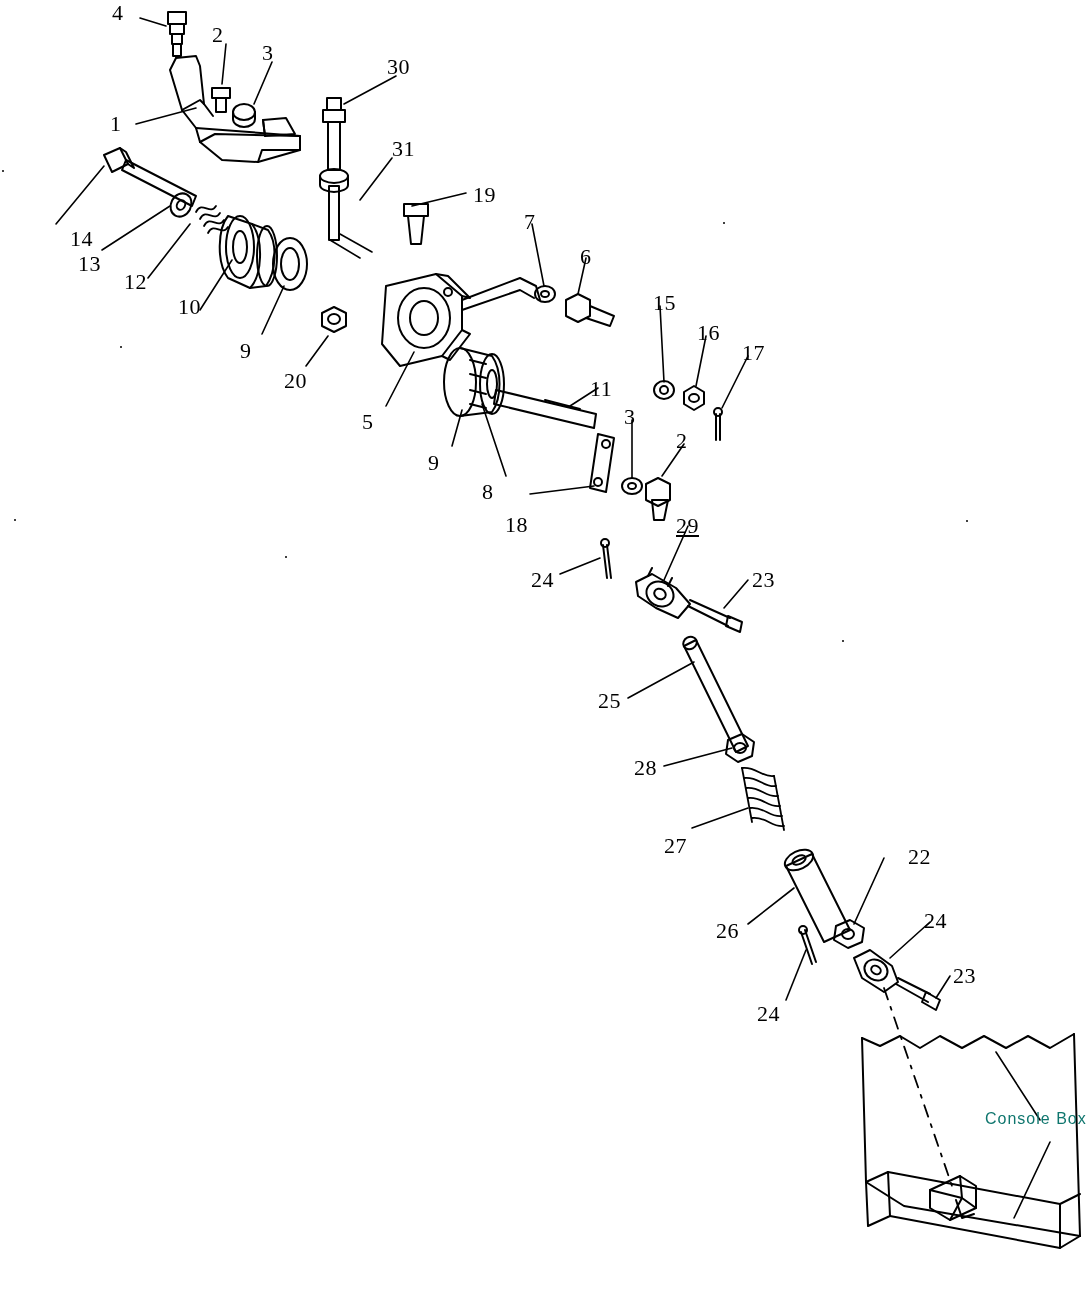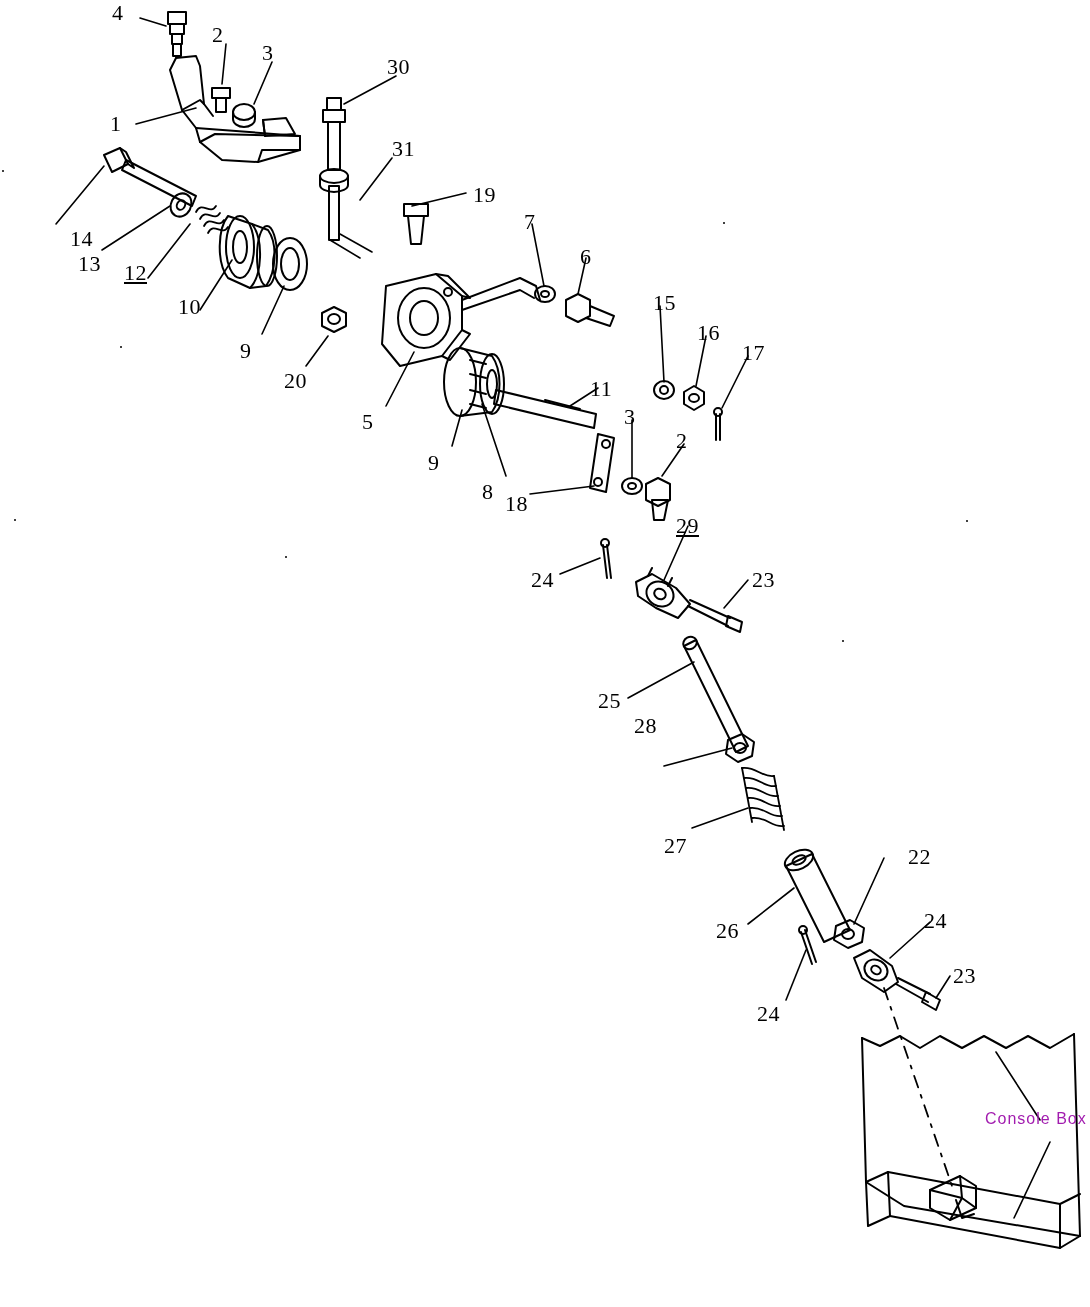--- a/index.html
+++ b/index.html
@@ -349,7 +349,7 @@
   <div class="callout" style="left:392px; top:138px;">31</div>
   <div class="callout" style="left:30px; top:228px;margin-left:40px;">14</div>
   <div class="callout" style="left:78px; top:253px;">13</div>
-  <div class="callout" style="left:124px; top:262px;text-decoration:underline;">12</div>
+  <div class="callout" style="left:124px; top:271px;">12</div>
   <div class="callout" style="left:473px; top:184px;">19</div>
   <div class="callout" style="left:524px; top:211px;">7</div>
   <div class="callout" style="left:580px; top:246px;">6</div>

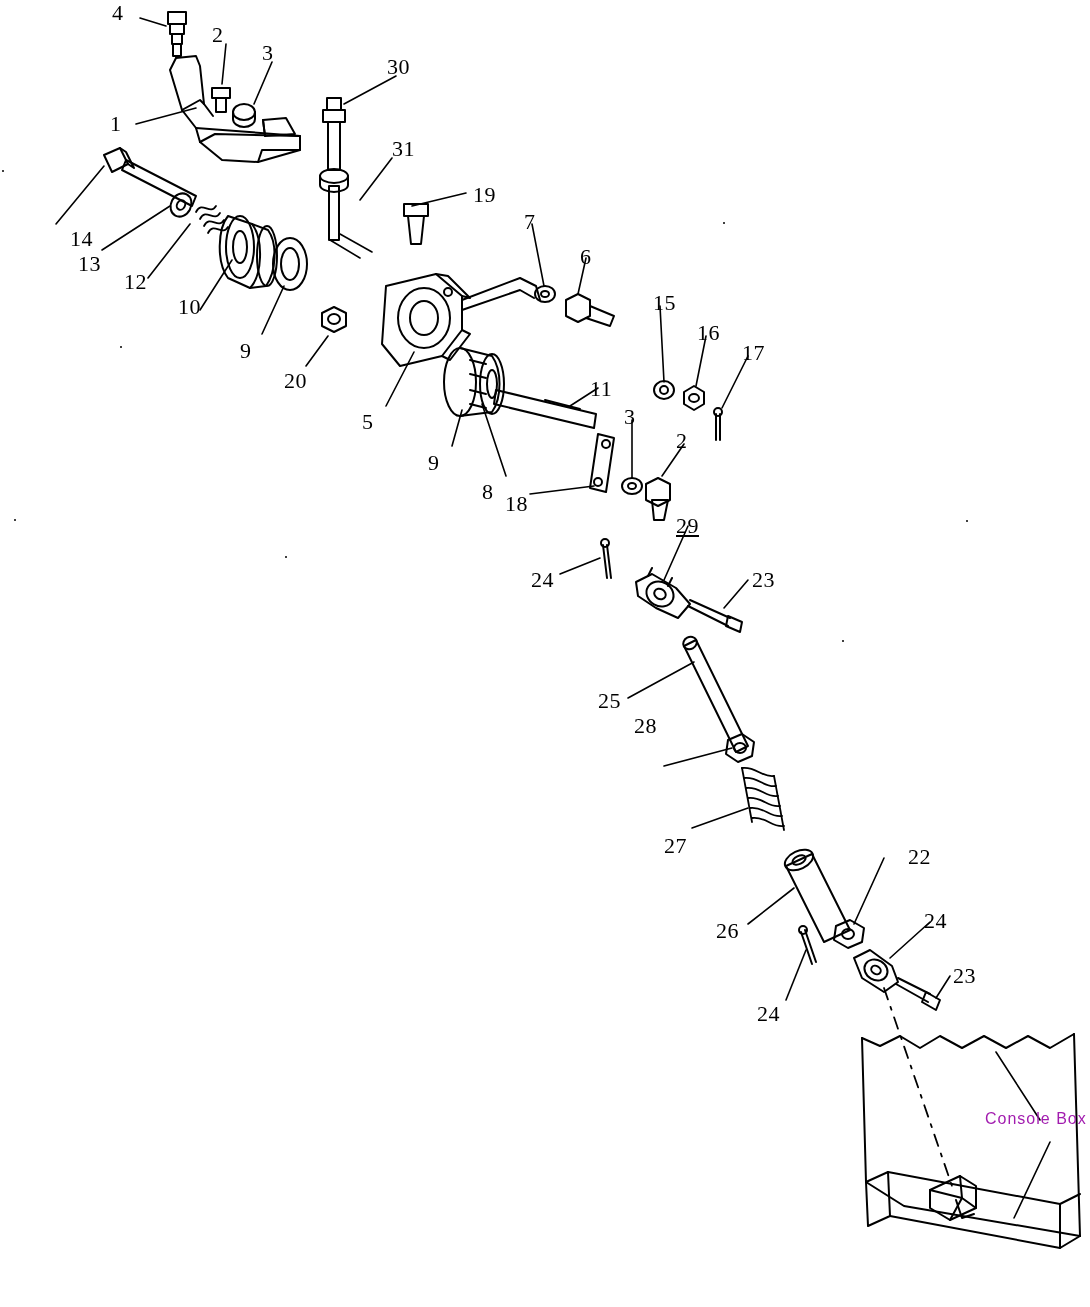--- a/index.html
+++ b/index.html
@@ -365,7 +365,7 @@
   <div class="callout" style="left:362px; top:411px;">5</div>
   <div class="callout" style="left:428px; top:452px;">9</div>
   <div class="callout" style="left:482px; top:481px;">8</div>
-  <div class="callout" style="left:505px; top:493px;">18</div>
+  <div class="callout" style="left:505px; top:514px;">18</div>
   <div class="callout" style="left:676px; top:515px;text-decoration:underline;">29</div>
   <div class="callout" style="left:531px; top:569px;">24</div>
   <div class="callout" style="left:752px; top:569px;">23</div>

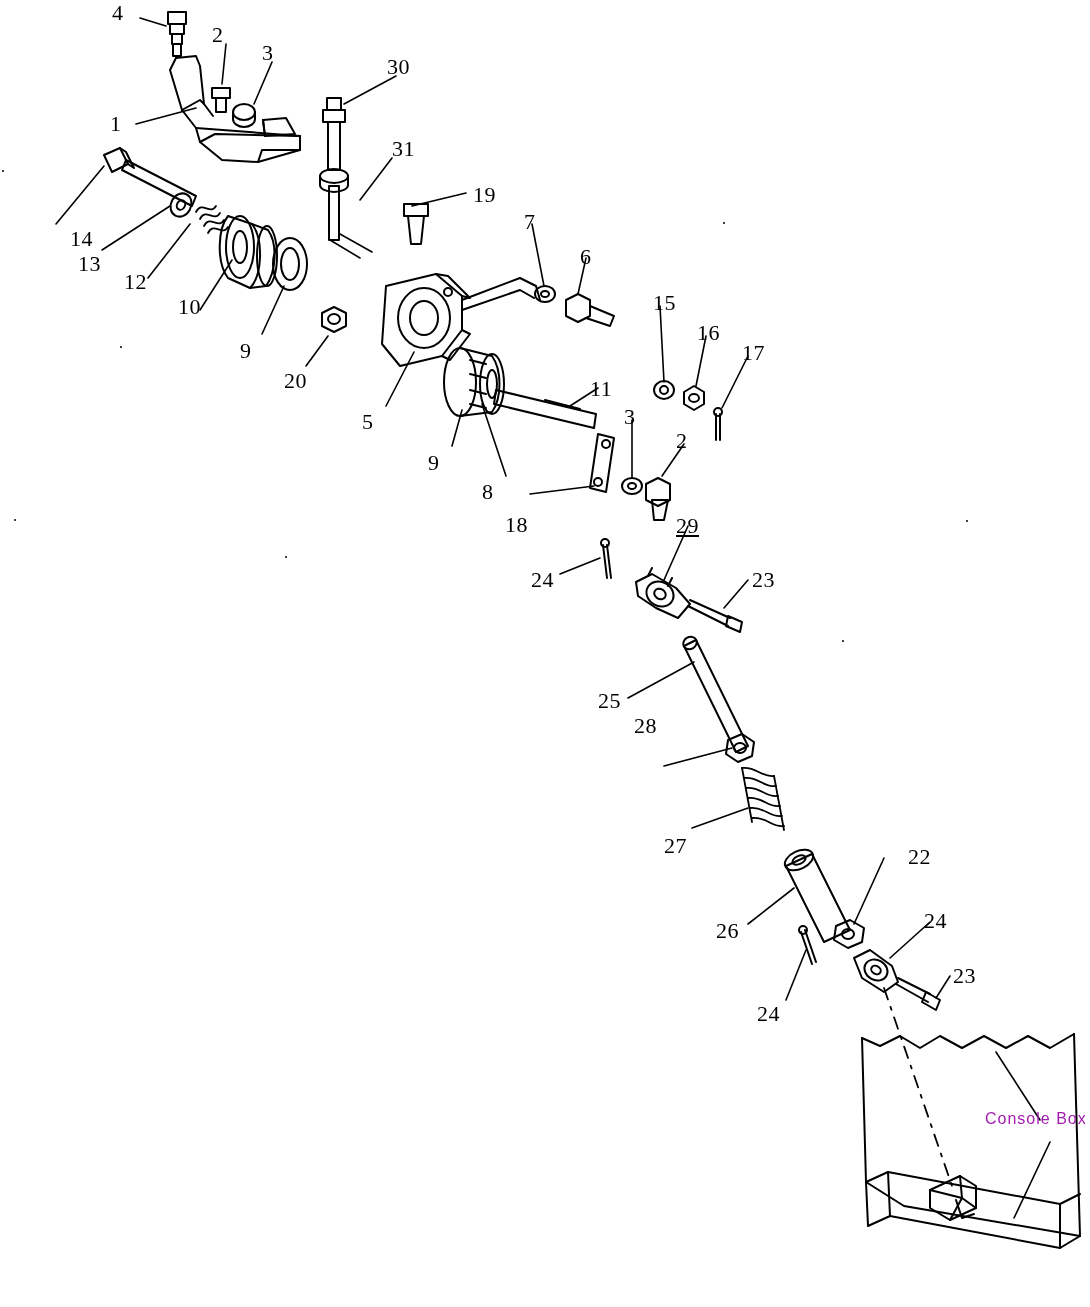--- a/index.html
+++ b/index.html
@@ -370,7 +370,7 @@
   <div class="callout" style="left:531px; top:569px;">24</div>
   <div class="callout" style="left:752px; top:569px;">23</div>
   <div class="callout" style="left:598px; top:690px;">25</div>
-  <div class="callout" style="left:634px; top:715px;text-align:center;">28</div>
+  <div class="callout" style="left:634px; top:757px;text-align:center;">28</div>
   <div class="callout" style="left:664px; top:820px;margin-top:15px;">27</div>
   <div class="callout" style="left:874px; top:846px;margin-left:34px;">22</div>
   <div class="callout" style="left:716px; top:920px;">26</div>

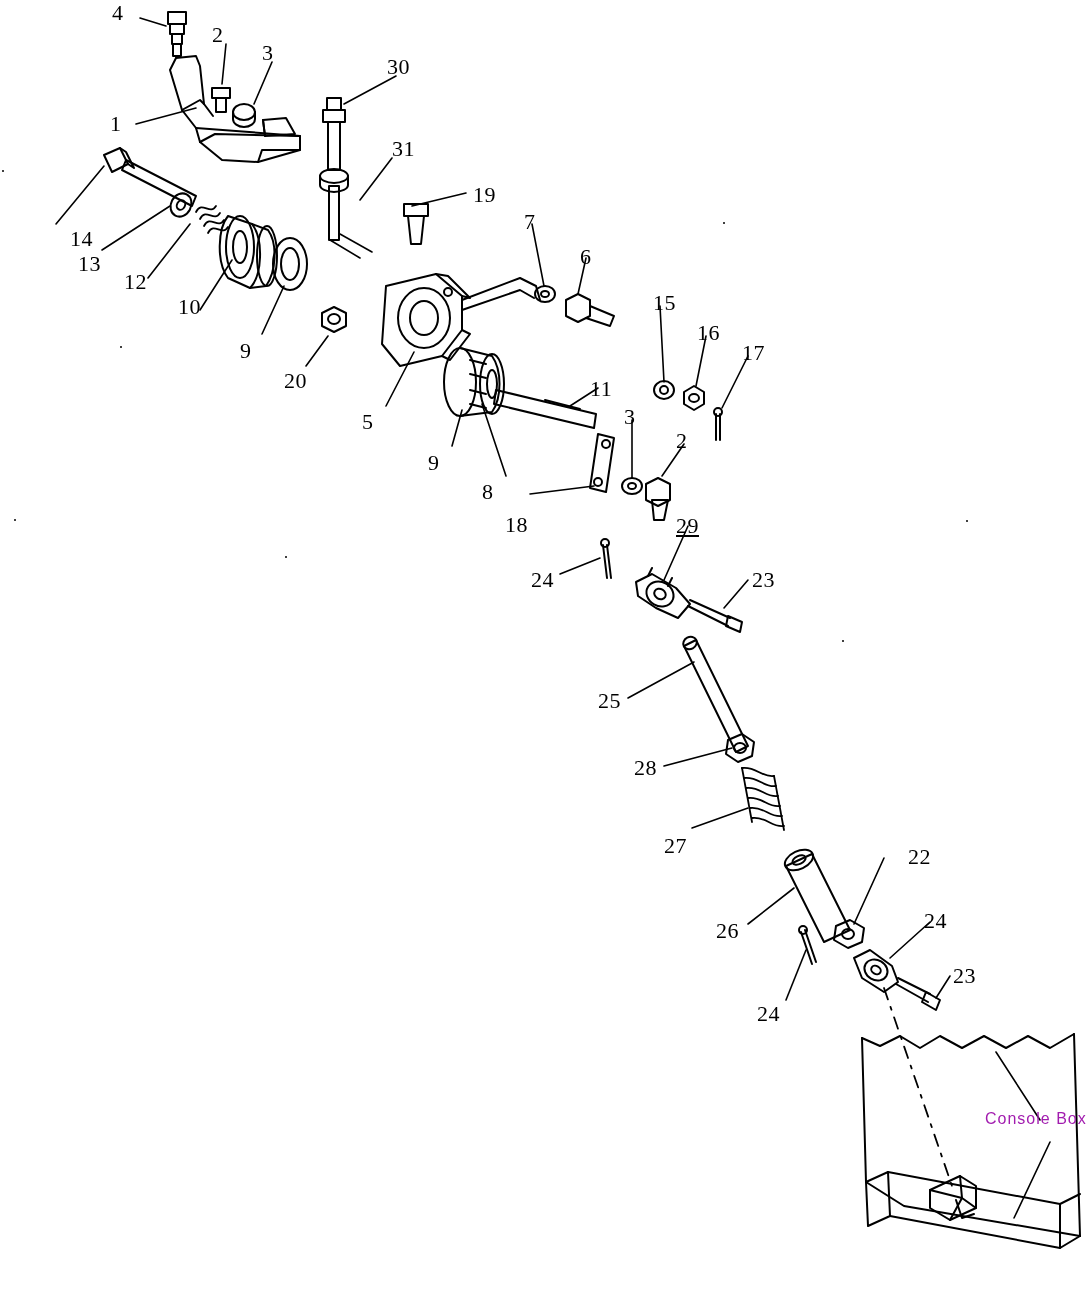--- a/index.html
+++ b/index.html
@@ -37,7 +37,7 @@
     position: absolute;
     font-family: "Liberation Sans", sans-serif;
     font-size: 16px;
-    color: #a21caf;
+    color: #0f766e;
     white-space: nowrap;
     letter-spacing: 1px;
   }

